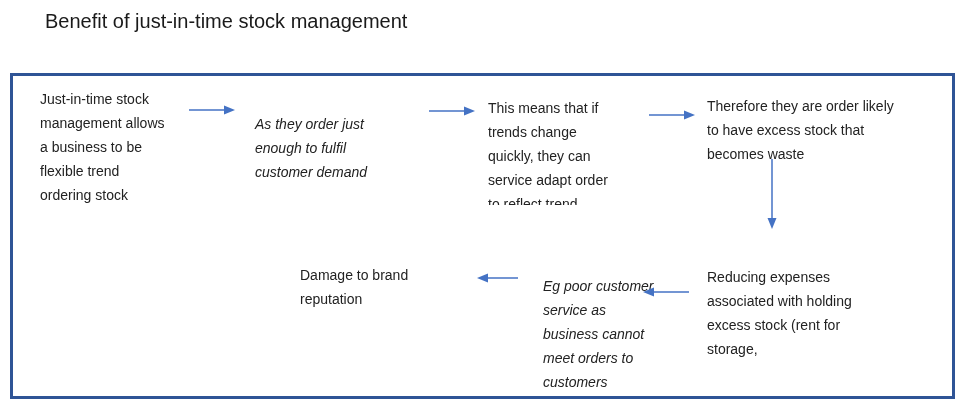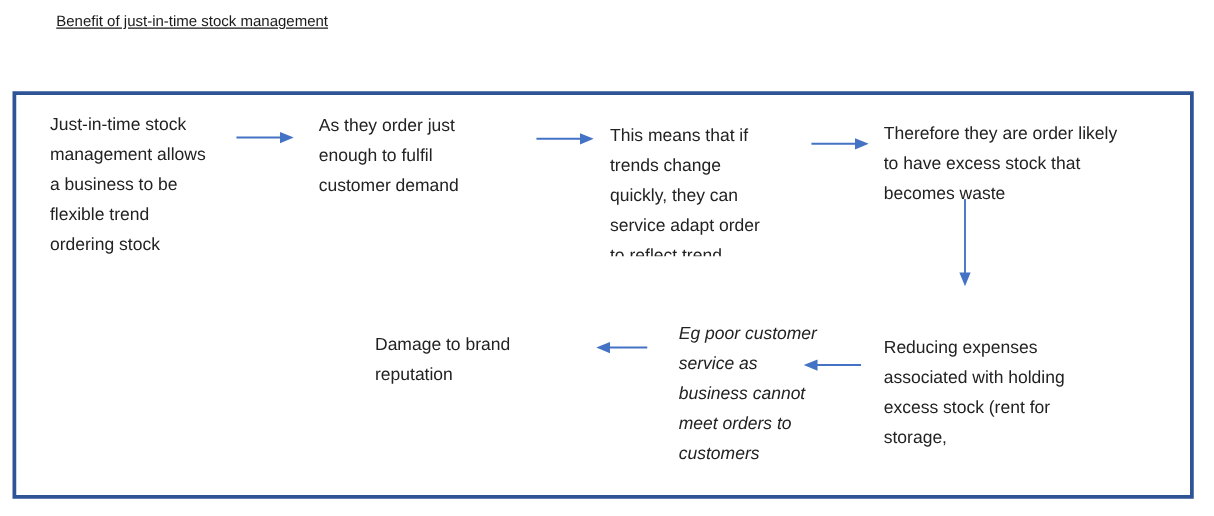--- a/index.html
+++ b/index.html
@@ -22,9 +22,8 @@
     position: absolute;
     left: 45px;
     top: 10px;
-    font-size: 12px;
+    font-size: 20px;
     font-weight: 400;
-    text-decoration: underline;
     color: #1a1a1a;
     white-space: nowrap;
   }

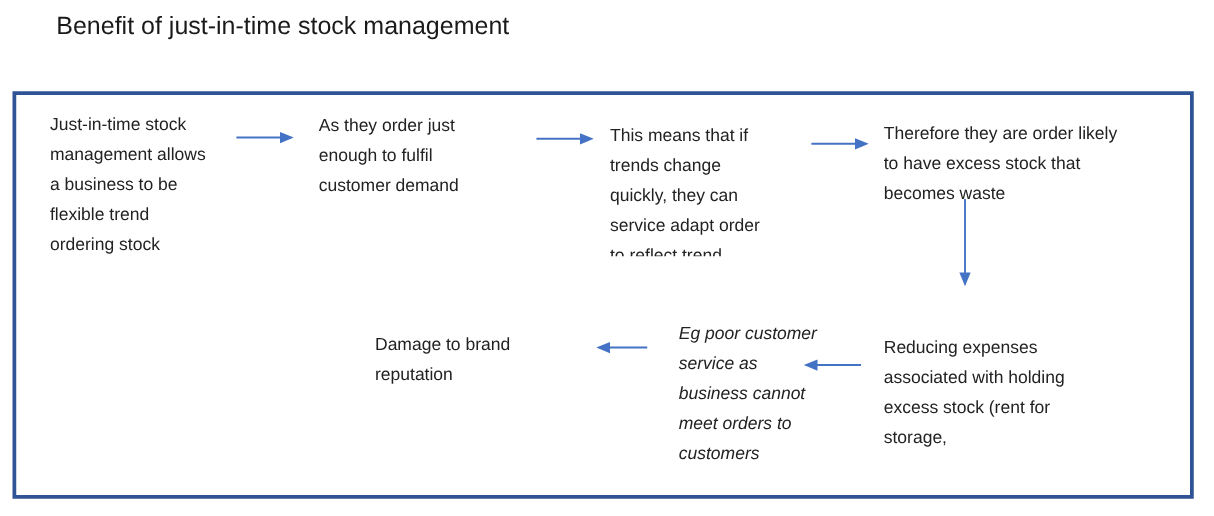--- a/index.html
+++ b/index.html
@@ -50,7 +50,7 @@
 
   
   #node-1 { left: 40px;  top: 87px;  width: 180px; }
-  #node-2 { left: 255px; top: 88px;  width: 170px; }
+  #node-2 { left: 255px; top: 112px;  width: 170px; font-style: italic; }
   #node-3 { left: 488px; top: 96px;  width: 160px; height: 109px; }
   #node-4 { left: 707px; top: 94px;  width: 235px; }
   #node-5 { left: 707px; top: 265px; width: 190px; }

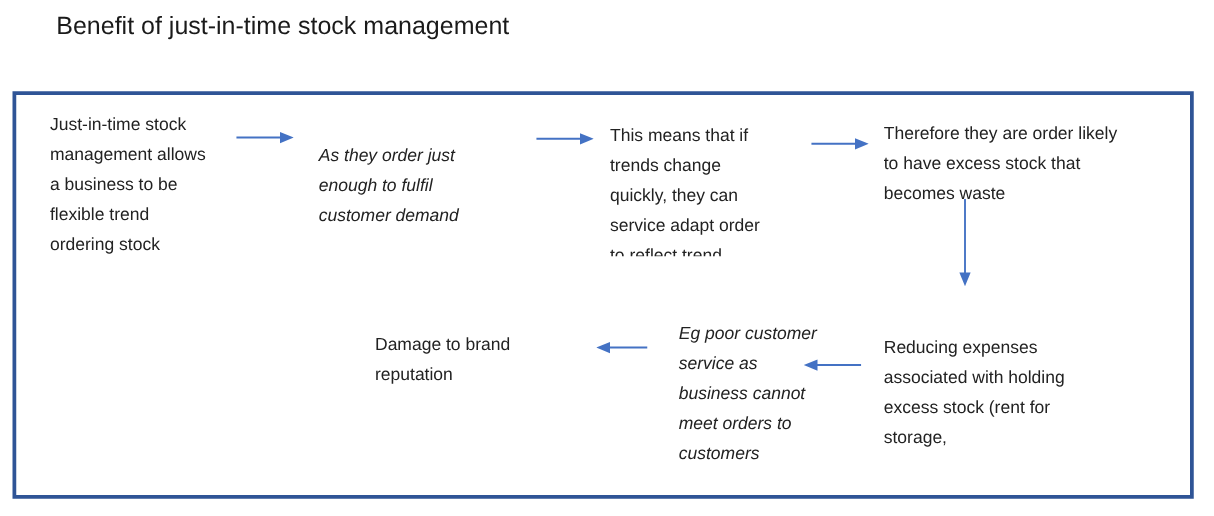--- a/index.html
+++ b/index.html
@@ -54,7 +54,7 @@
   #node-3 { left: 488px; top: 96px;  width: 160px; height: 109px; }
   #node-4 { left: 707px; top: 94px;  width: 235px; }
   #node-5 { left: 707px; top: 265px; width: 190px; }
-  #node-6 { left: 543px; top: 254px; width: 140px; }
+  #node-6 { left: 543px; top: 274px; width: 140px; }
   #node-7 { left: 300px; top: 263px; width: 150px; }
 
   

